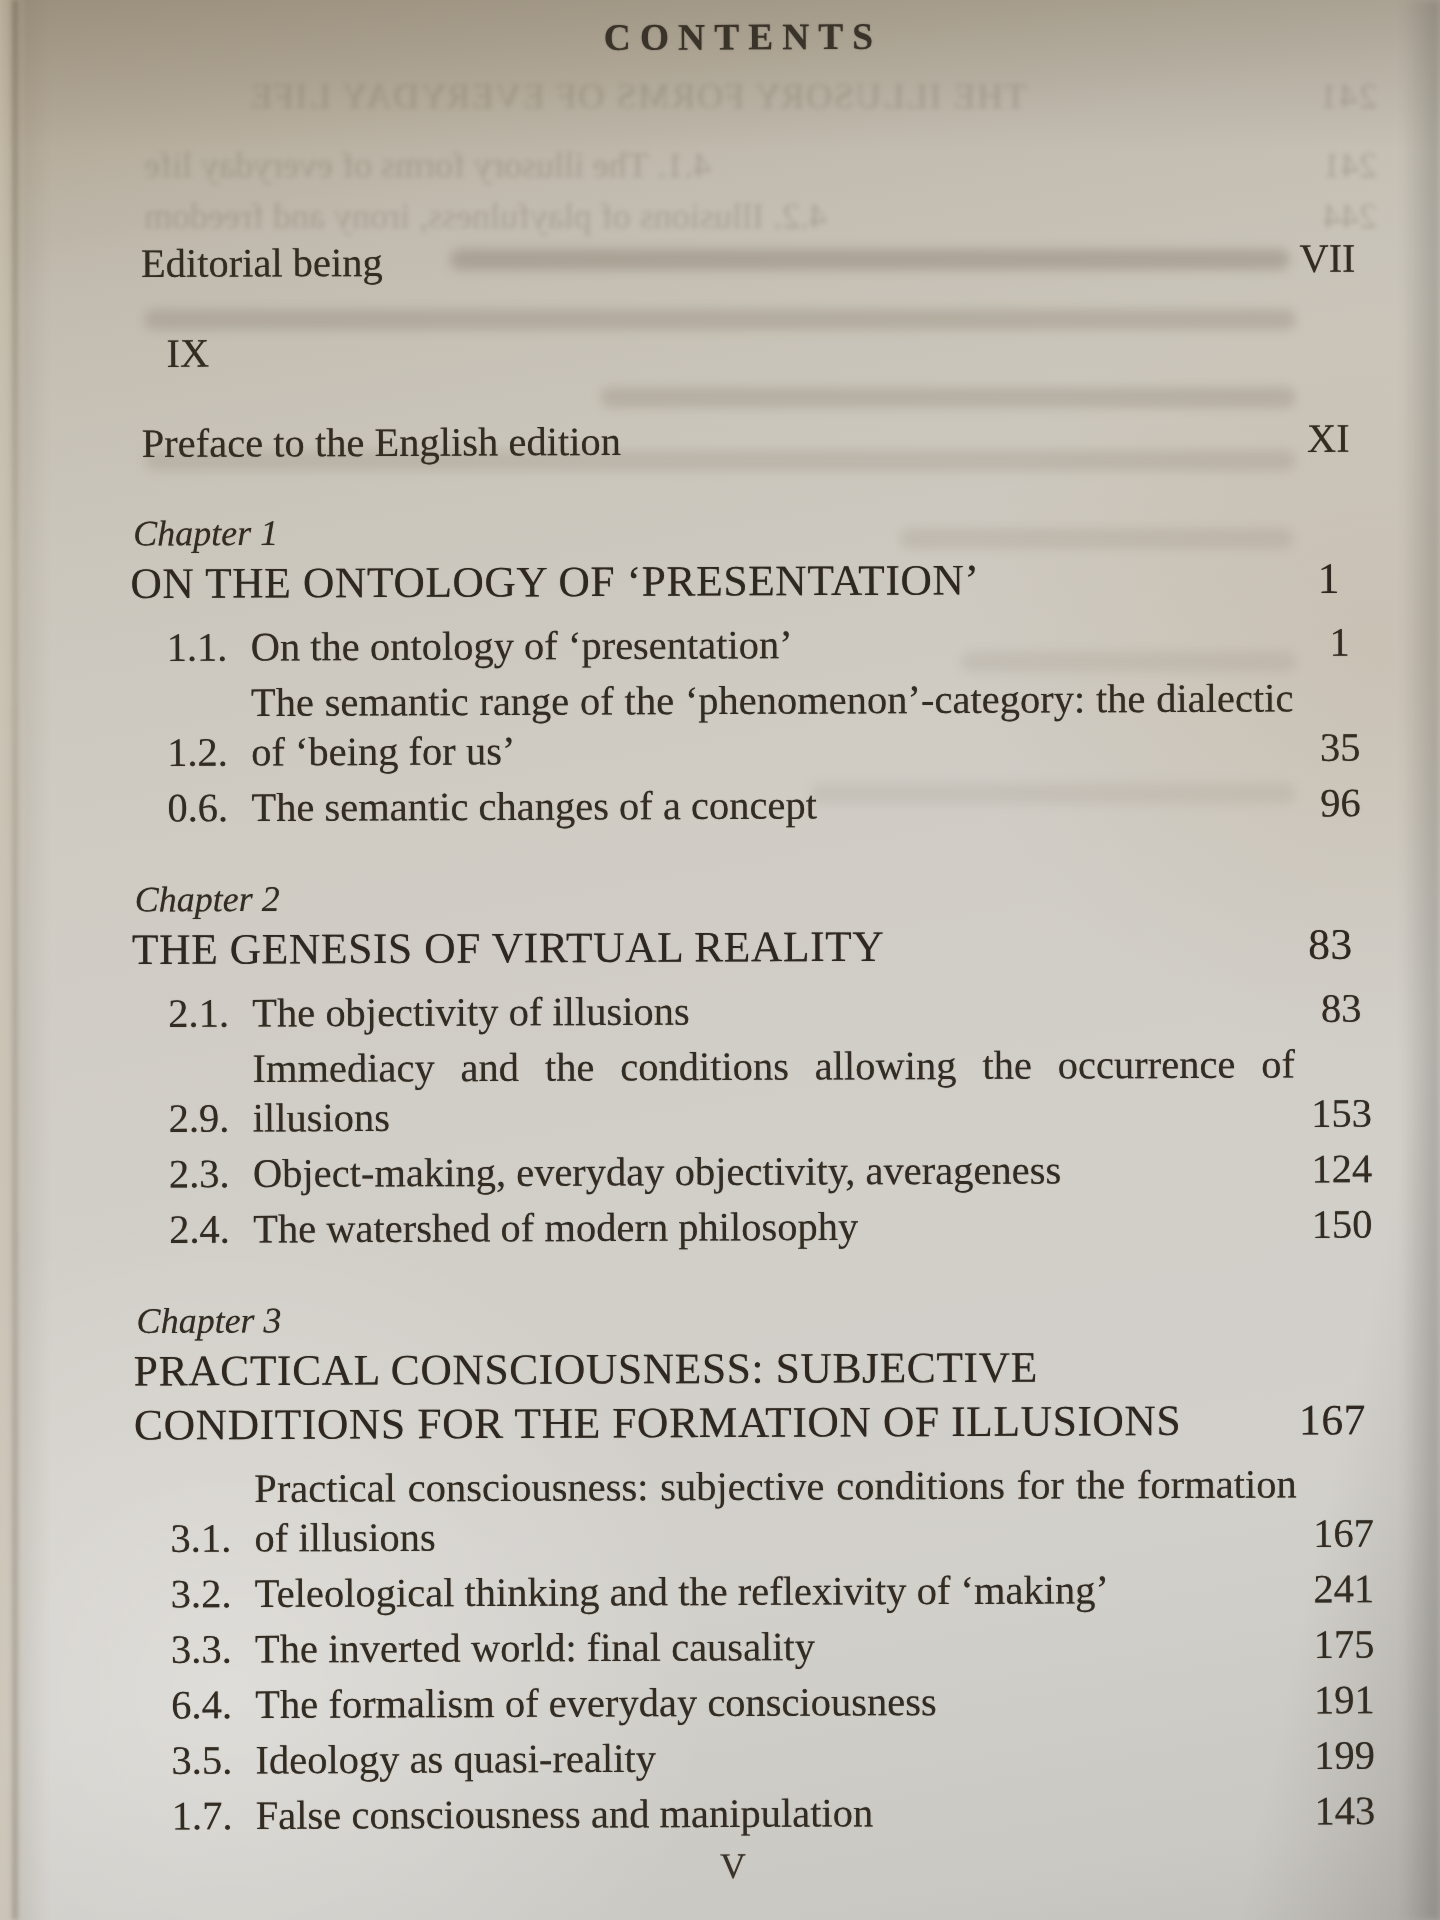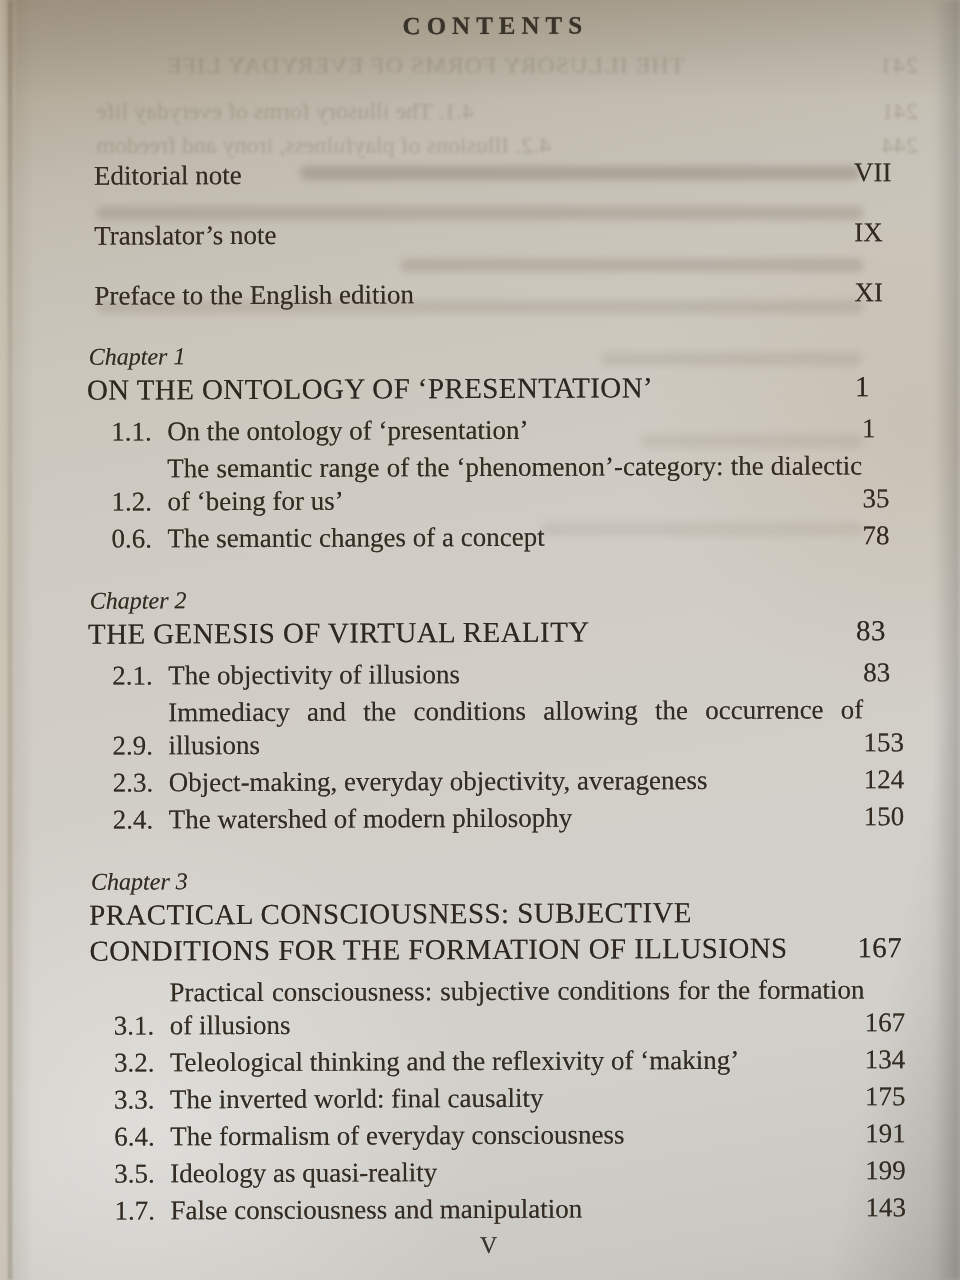--- a/index.html
+++ b/index.html
@@ -92,7 +92,7 @@
     <div class="toc">
       <div id="front-matter">
           <div class="fm-row">
-            <span class="fm-label">Editorial note</span>
+            <span class="fm-label">Editorial being</span>
             <span class="pnum">VII</span>
           </div>
           <div class="fm-row">

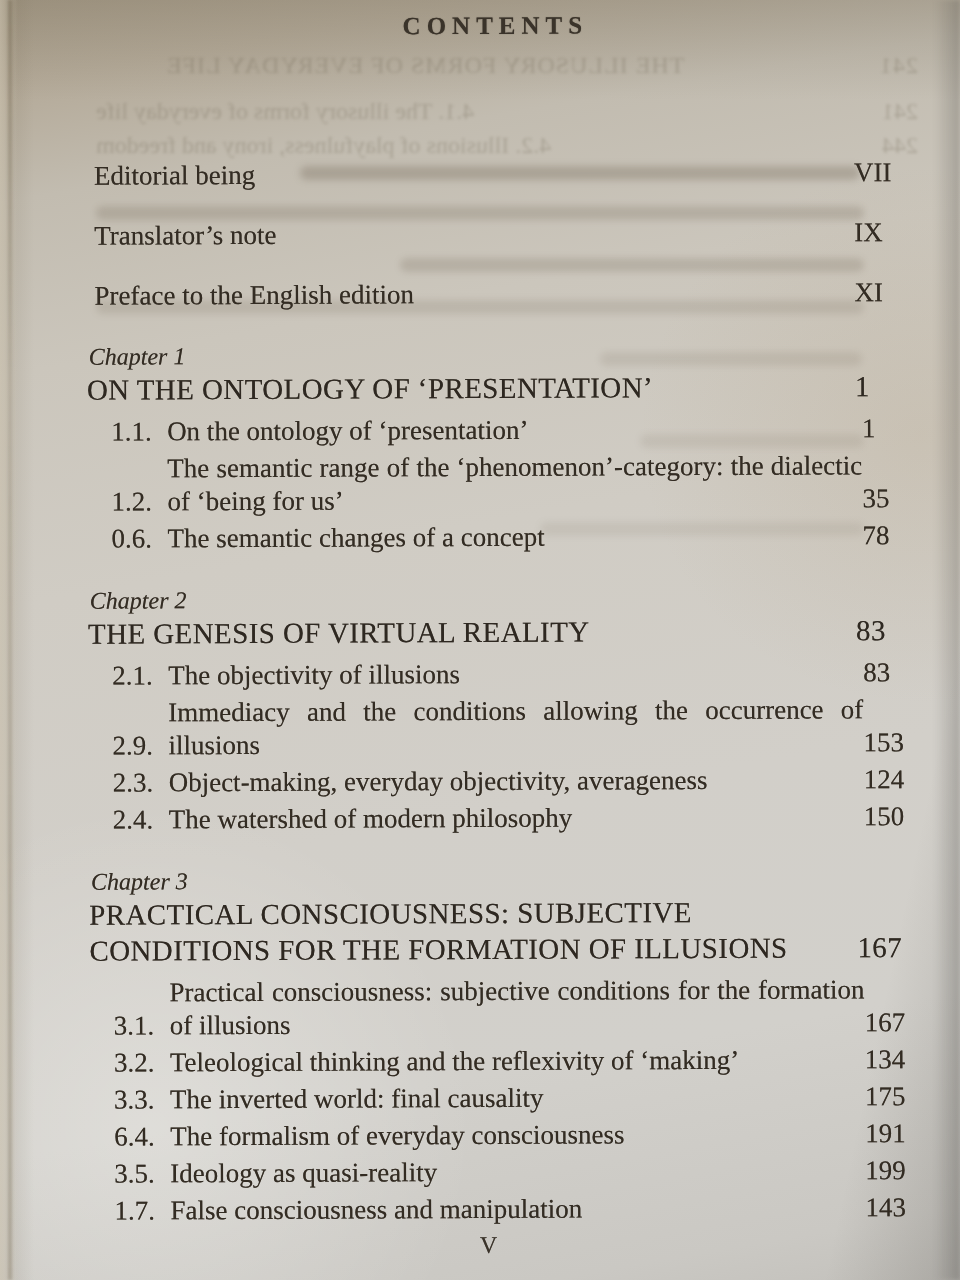--- a/index.html
+++ b/index.html
@@ -34,7 +34,7 @@
     text-shadow:0 0 .6px rgba(56,48,38,.65);}
   .fm-row{display:flex;justify-content:space-between;align-items:flex-end;
     margin-bottom:32px;padding-left:8px;line-height:28px;}
-  .pnum{text-align:left;min-width:62px;white-space:nowrap;}
+  .pnum{text-align:center;min-width:62px;white-space:nowrap;}
   .chapter{margin-top:0;}
   .ch-label{font-style:italic;font-size:24px;line-height:30px;padding-left:2px;}
   .ch-head{display:flex;align-items:flex-end;font-size:29px;line-height:36px;letter-spacing:.4px;color:#2e2821;}

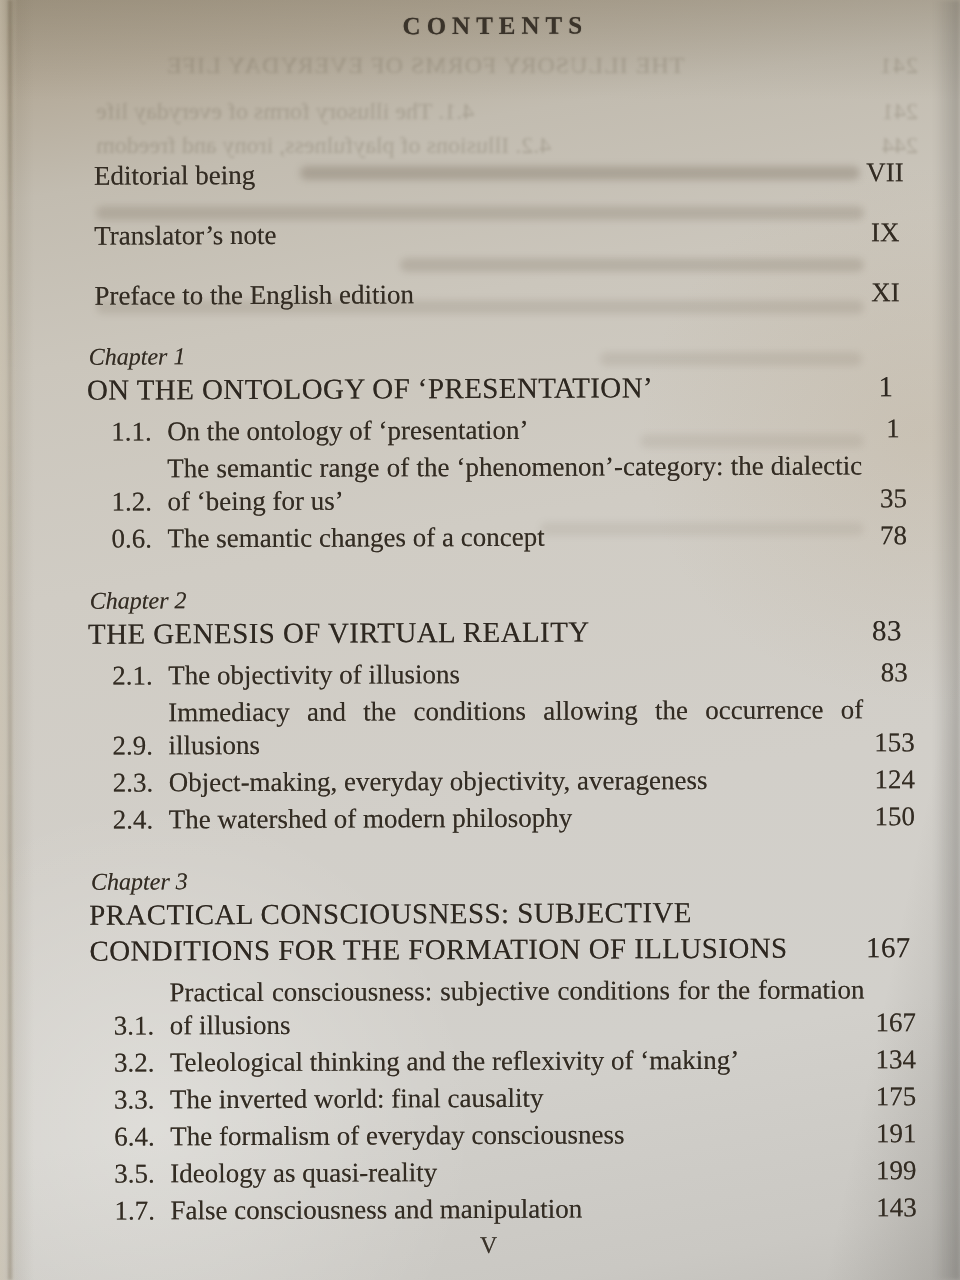--- a/index.html
+++ b/index.html
@@ -96,7 +96,6 @@
             <span class="pnum">VII</span>
           </div>
           <div class="fm-row">
-            <span class="fm-label">Translator’s note</span>
             <span class="pnum">IX</span>
           </div>
           <div class="fm-row">

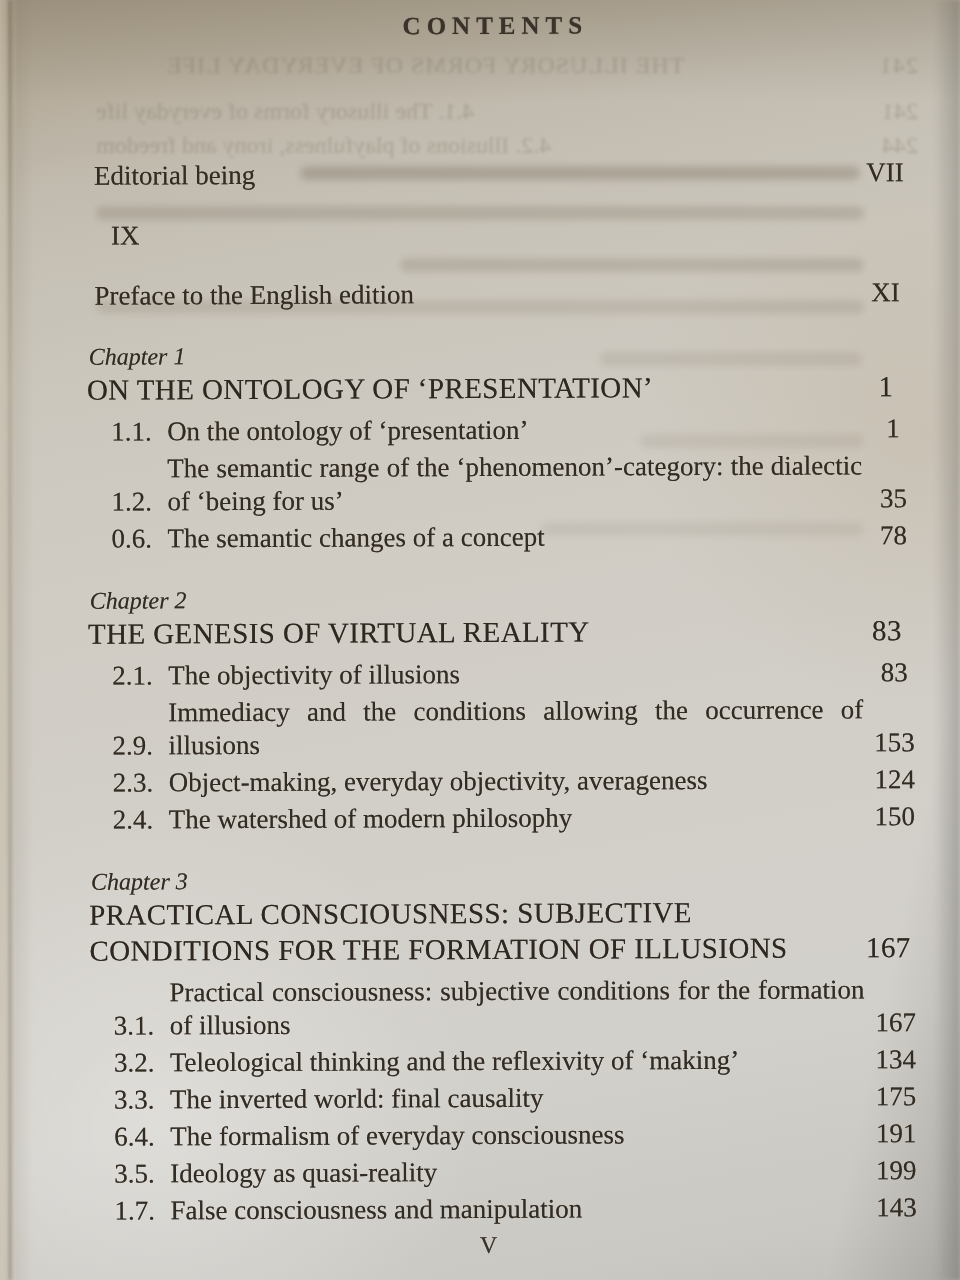--- a/index.html
+++ b/index.html
@@ -128,7 +128,7 @@
                 <span class="sec-num">0.6.</span>
                 <span class="sec-text">The semantic changes of a concept</span>
                 <span class="spacer"></span>
-                <span class="pnum">78</span>
+                <span class="pnum">96</span>
               </div>
             </div>
           </div>

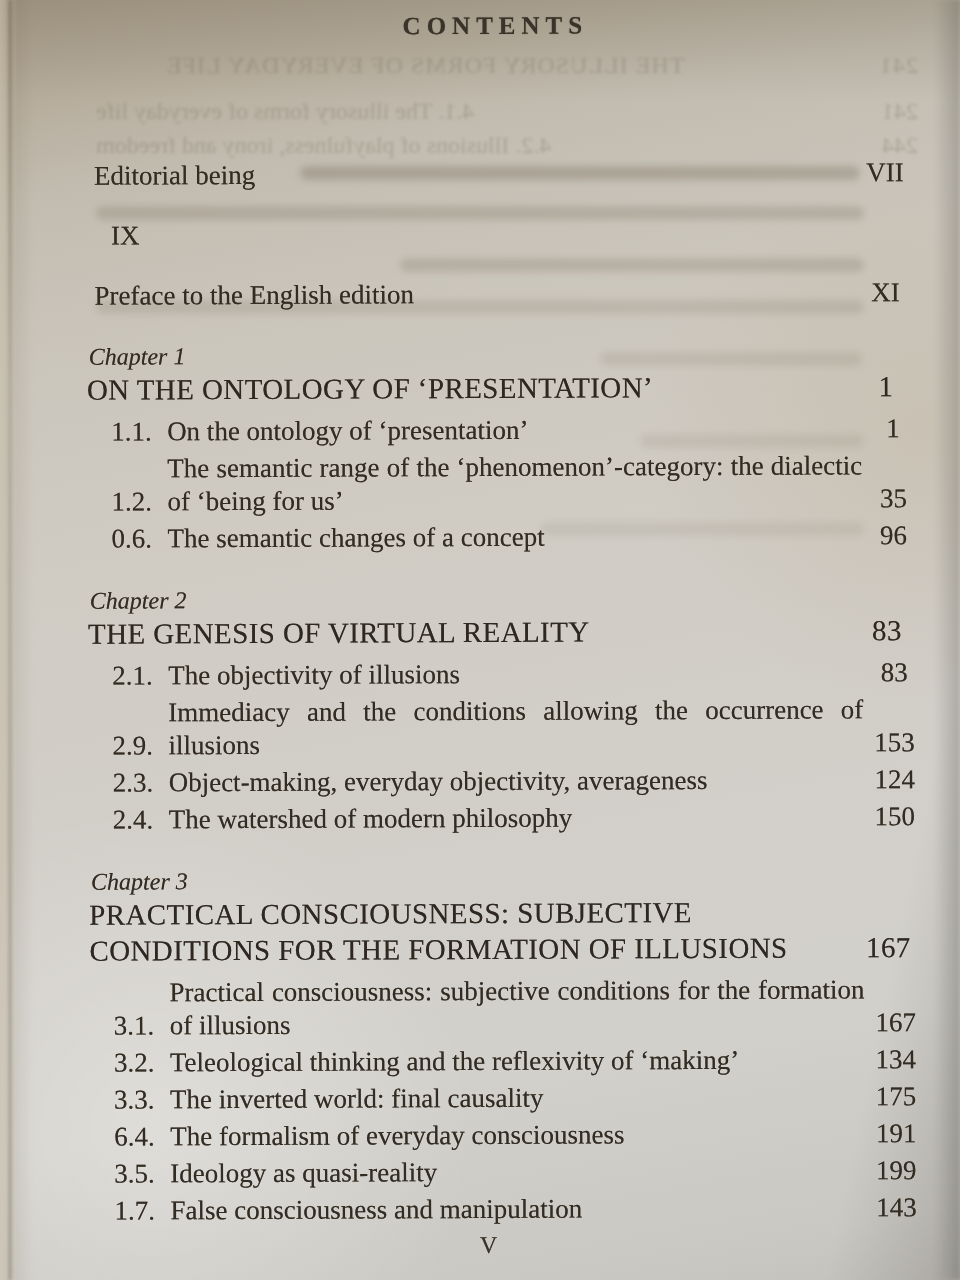--- a/index.html
+++ b/index.html
@@ -184,7 +184,7 @@
                 <span class="sec-num">3.2.</span>
                 <span class="sec-text">Teleological thinking and the reflexivity of ‘making’</span>
                 <span class="spacer"></span>
-                <span class="pnum">134</span>
+                <span class="pnum">241</span>
               </div>
               <div class="sec-row">
                 <span class="sec-num">3.3.</span>

